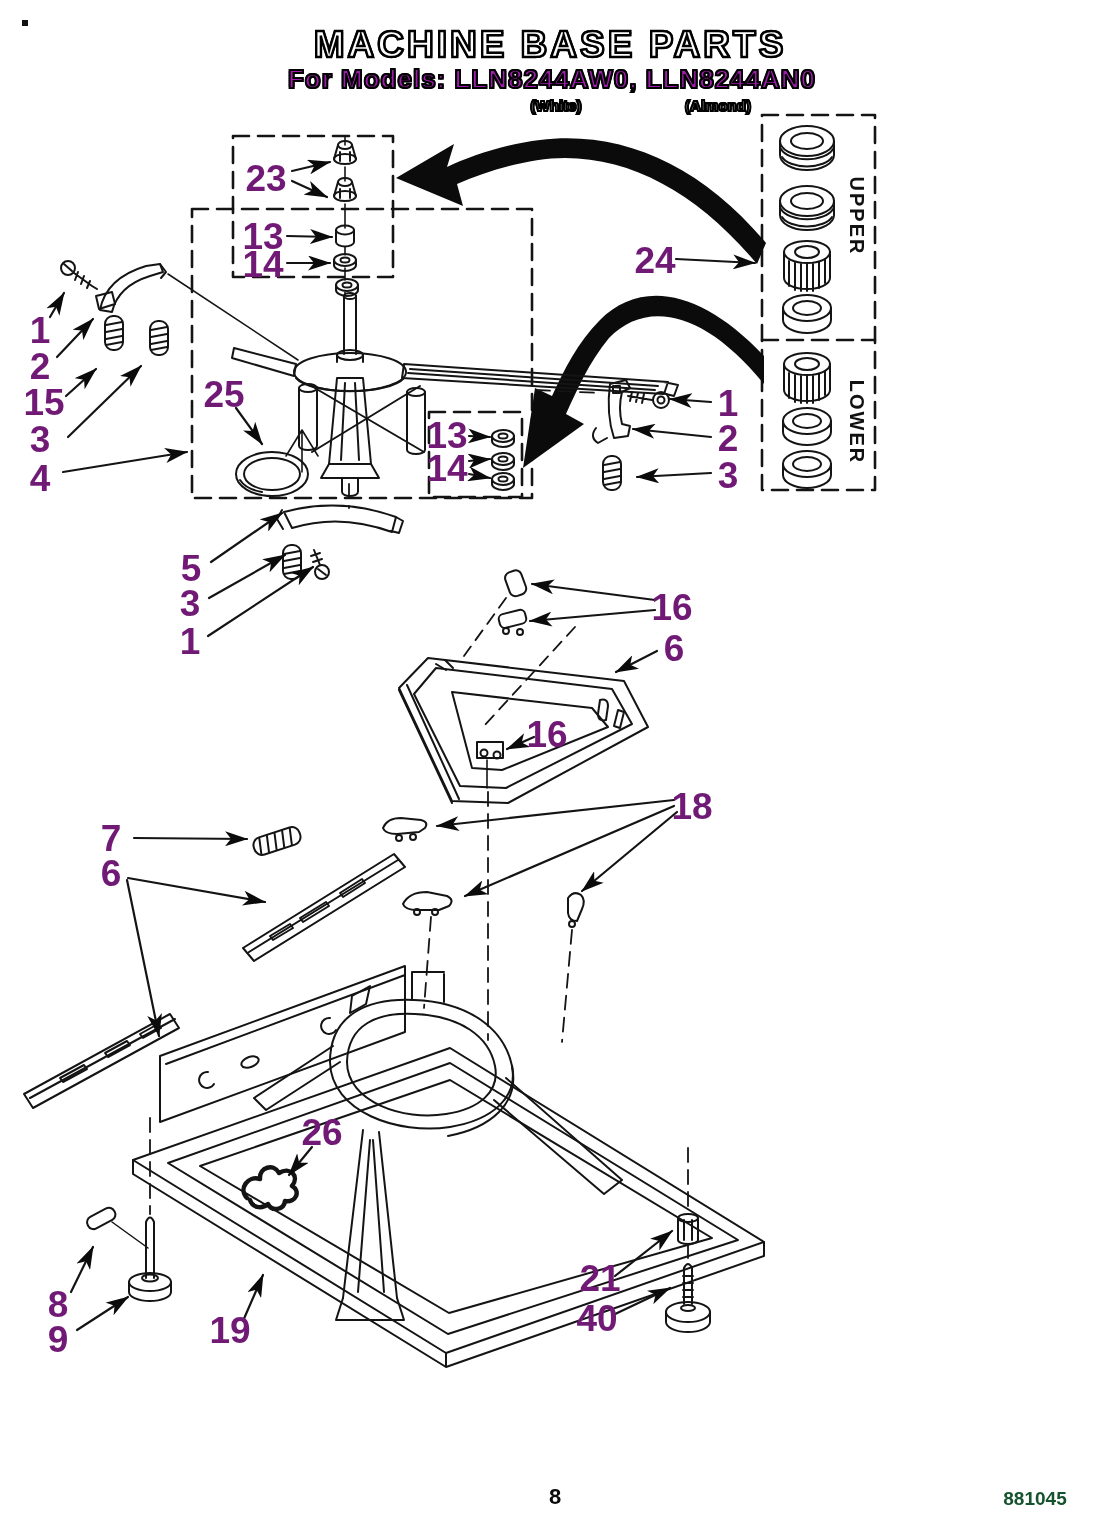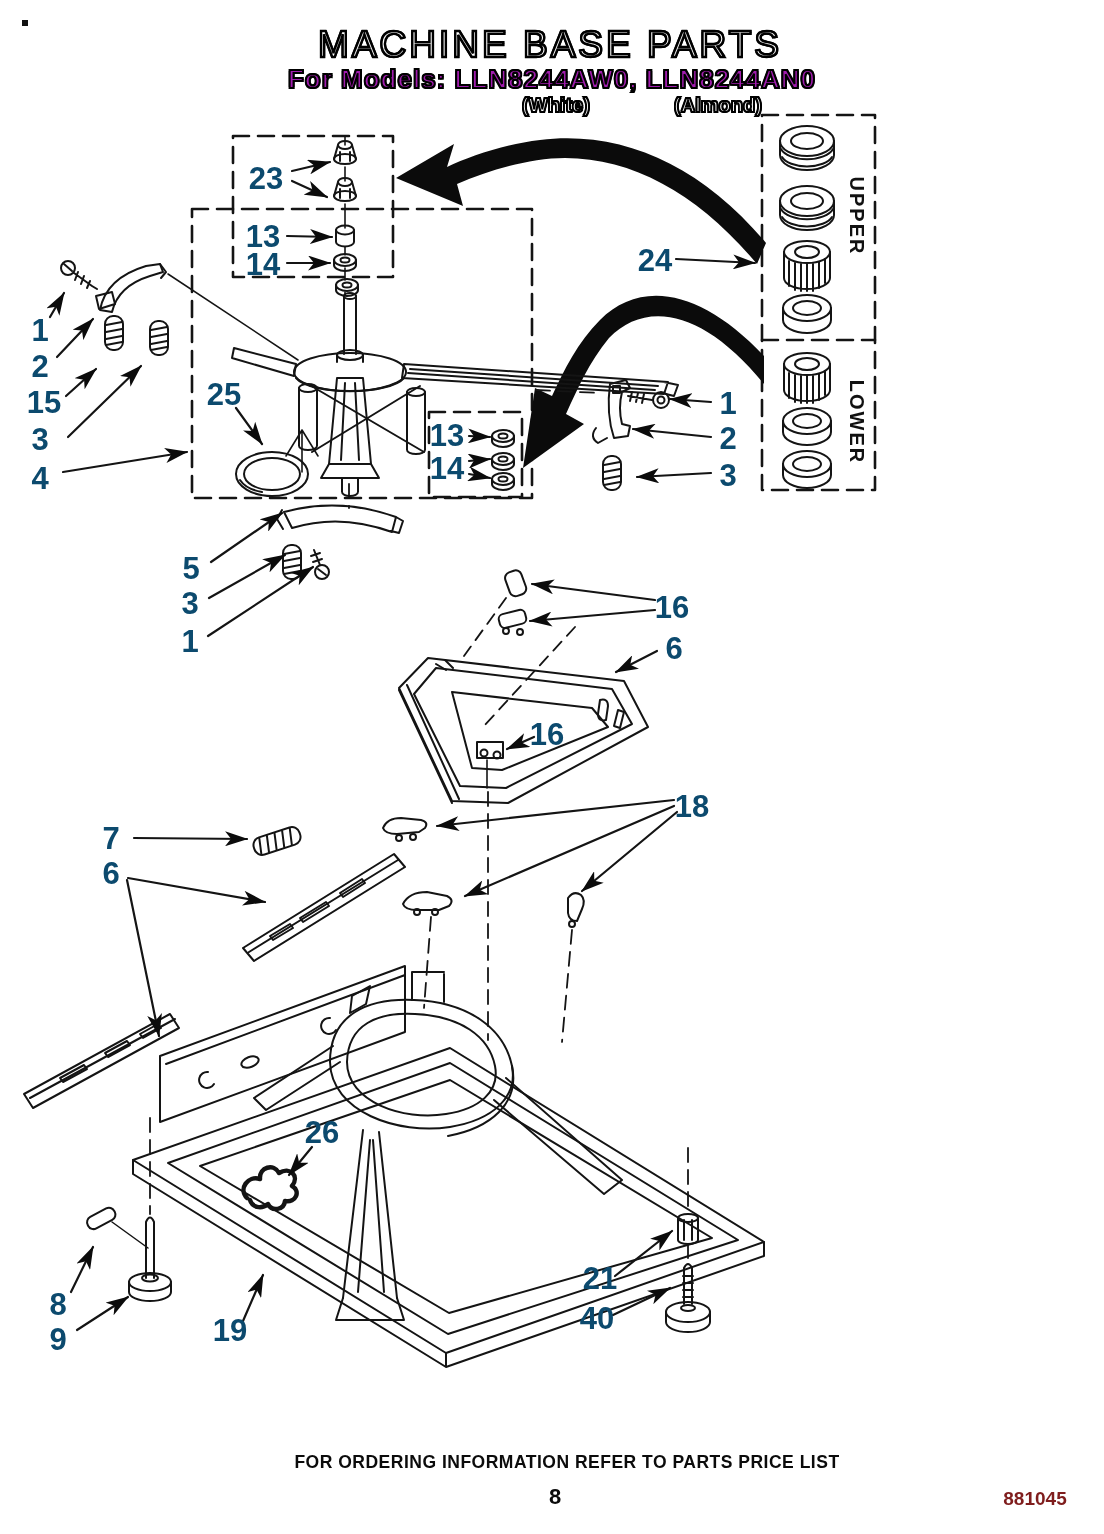--- a/index.html
+++ b/index.html
@@ -10,7 +10,7 @@
   .stage svg{position:absolute;left:0;top:0;}
   .abs{position:absolute;transform:translate(-50%,-50%);white-space:nowrap;}
   .outline-big{
-    font-weight:normal;font-size:37px;letter-spacing:3px;color:#fff;
+    font-weight:bold;font-size:37px;letter-spacing:3px;color:#fff;
     -webkit-text-stroke:2.4px #000;
     text-shadow:-1px -1px 0 #000,1px -1px 0 #000,-1px 1px 0 #000,1px 1px 0 #000;
   }

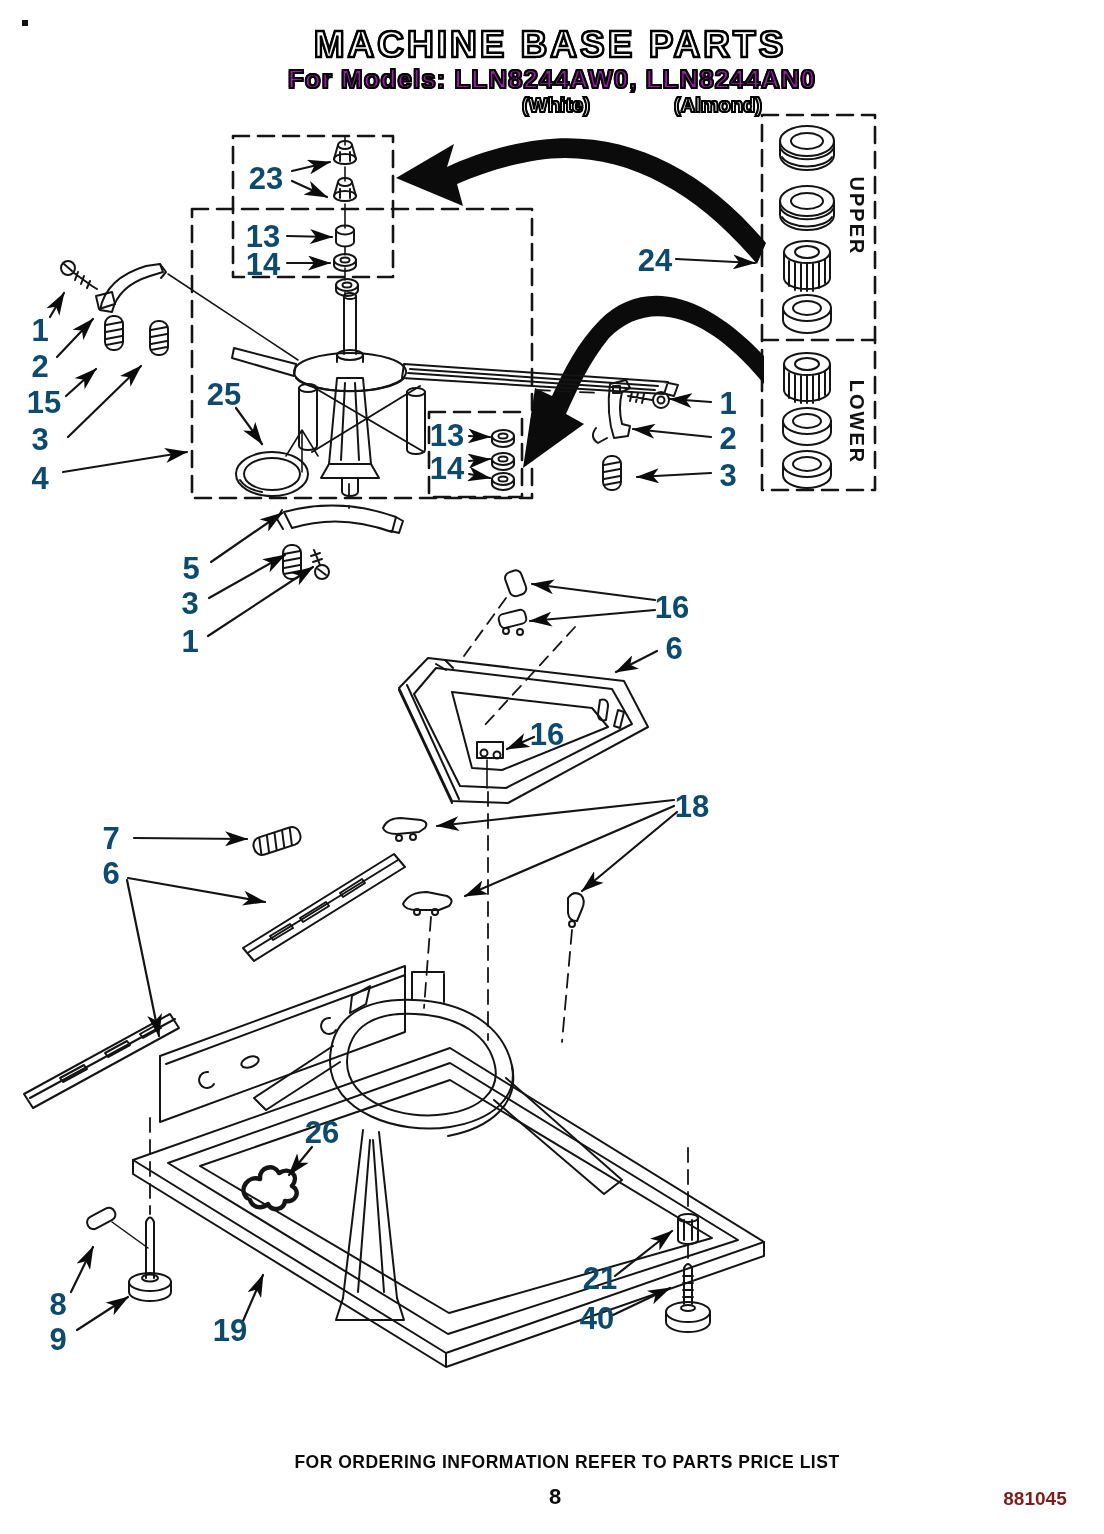--- a/index.html
+++ b/index.html
@@ -20,7 +20,7 @@
     text-shadow:-1px -1px 0 #000,1px -1px 0 #000,-1px 1px 0 #000,1px 1px 0 #000;
   }
   .outline-sm{
-    font-weight:bold;font-size:20px;color:#fff;
+    font-weight:bold;font-size:15px;color:#fff;
     -webkit-text-stroke:1.8px #000;
     text-shadow:-1px -1px 0 #000,1px -1px 0 #000,-1px 1px 0 #000,1px 1px 0 #000;
   }

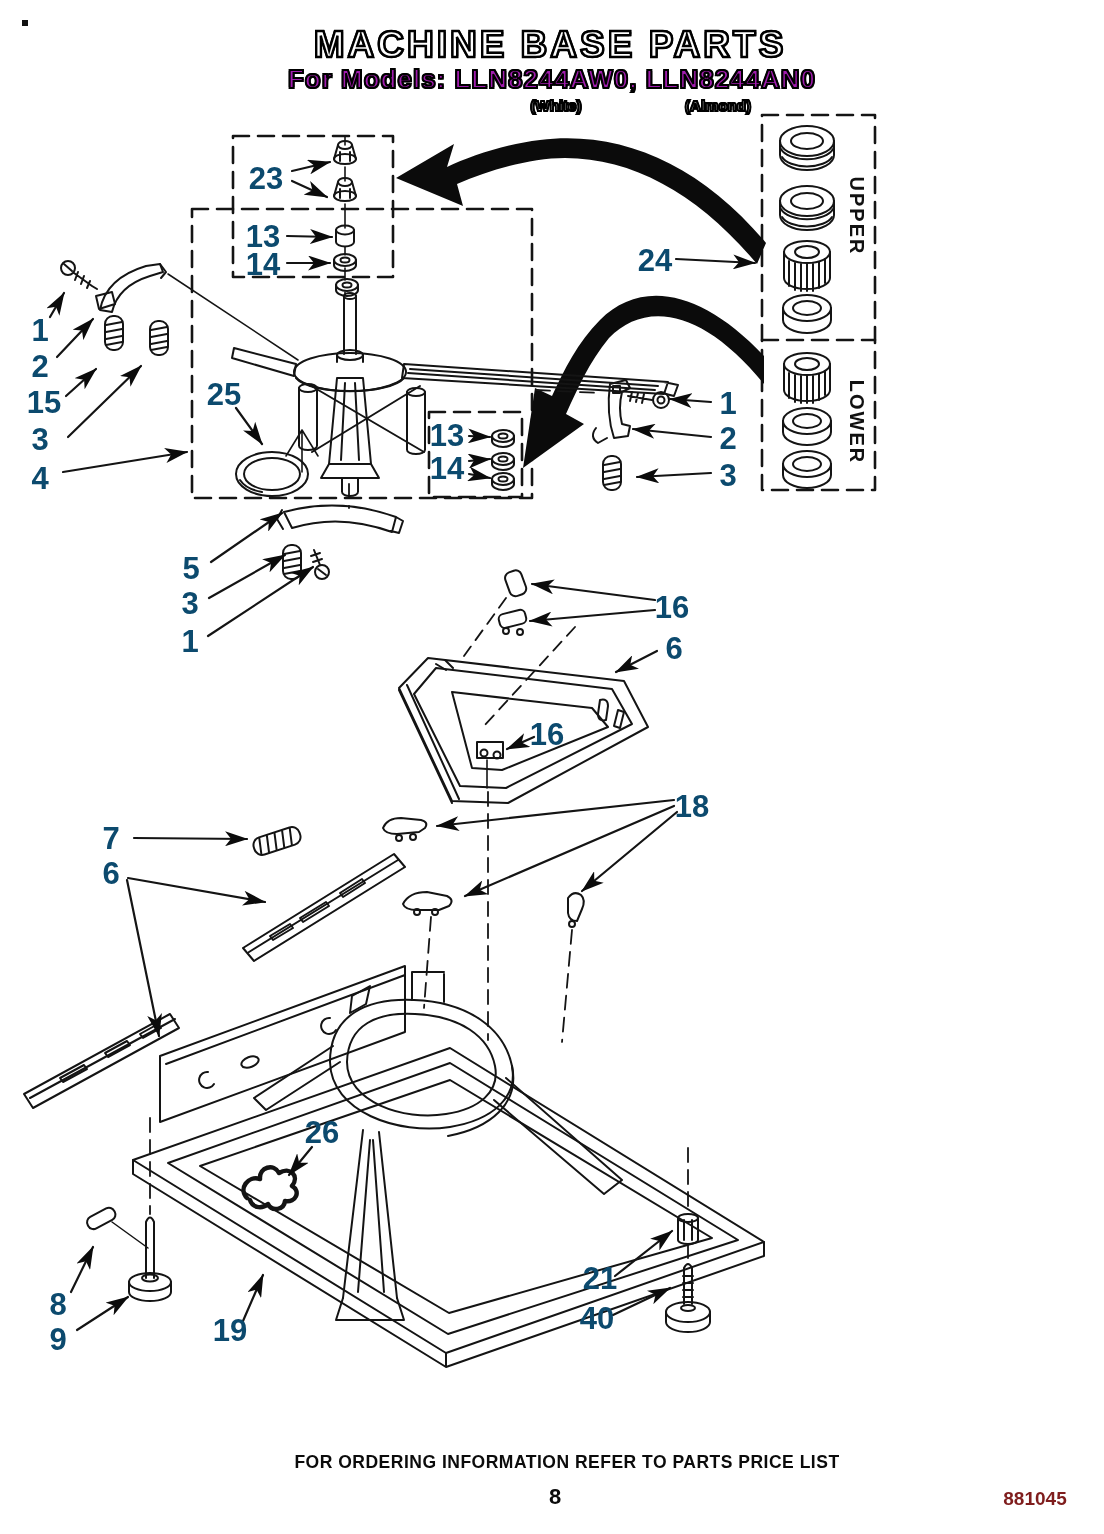--- a/index.html
+++ b/index.html
@@ -26,7 +26,7 @@
   }
   .co{
     position:absolute;transform:translate(-50%,-50%);
-    font-weight:bold;font-size:31px;color:#0c4a6e;line-height:1;
+    font-weight:bold;font-size:37px;color:#701a75;line-height:1;
   }
   .vlabel{
     position:absolute;transform:translate(-50%,-50%) rotate(90deg);

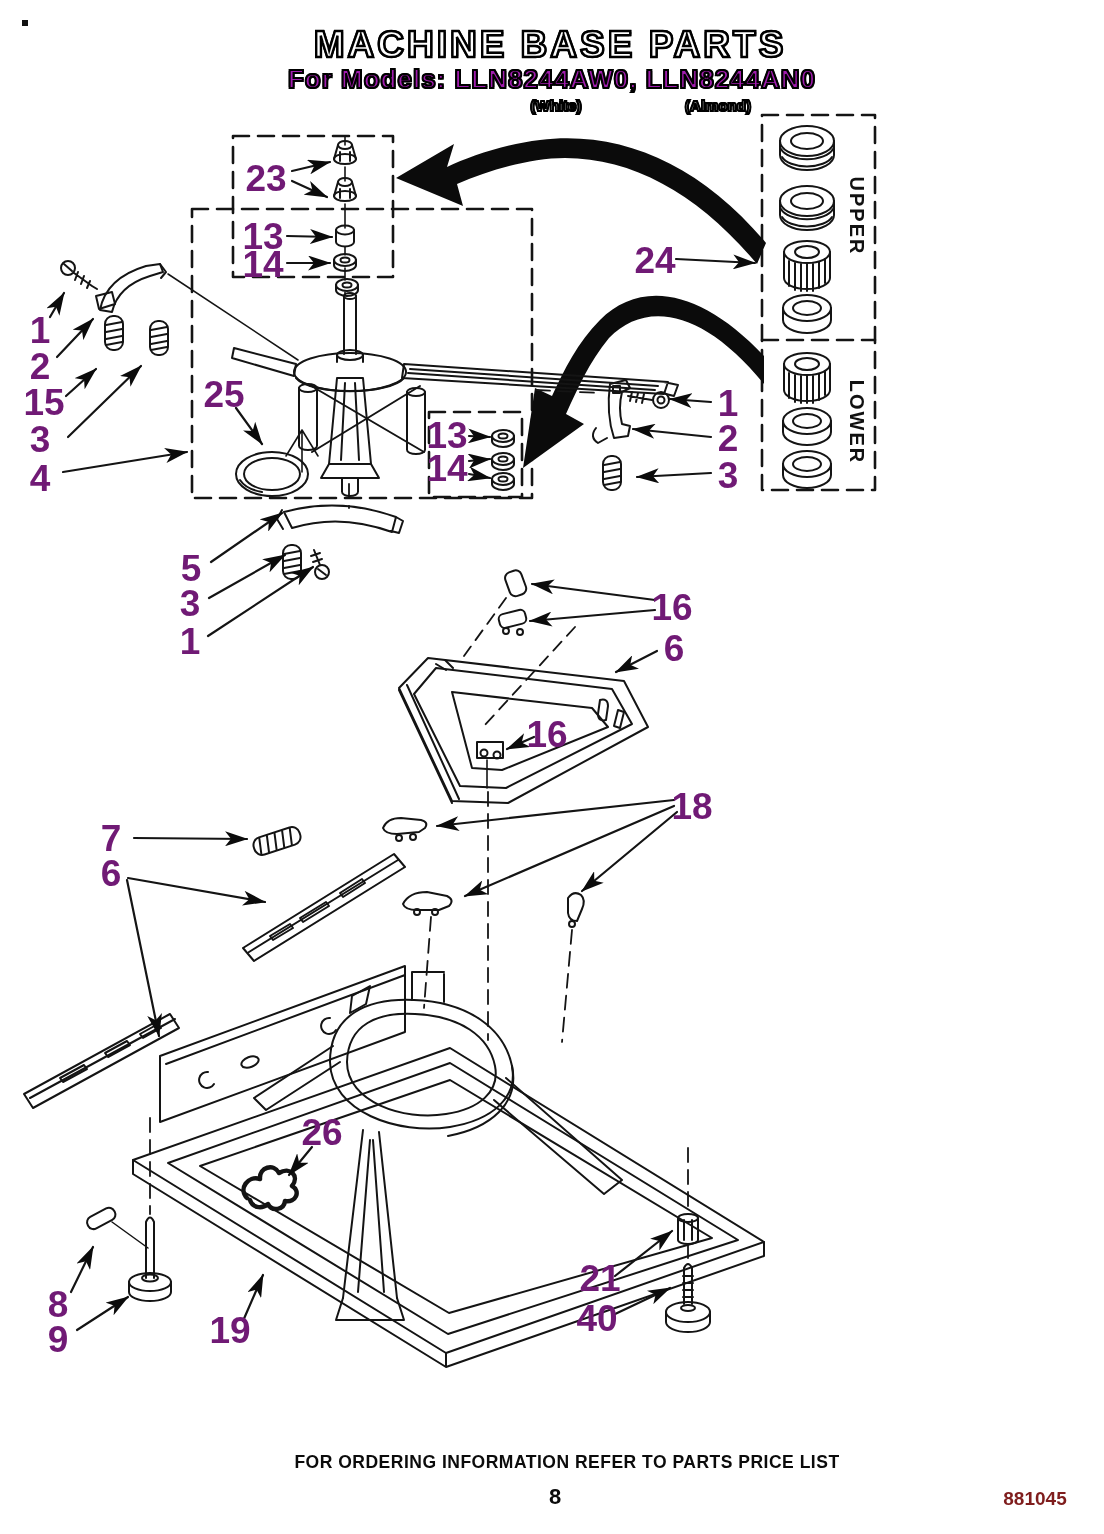--- a/index.html
+++ b/index.html
@@ -385,7 +385,6 @@
   <div class="co" style="left:600px;top:1278px">21</div>
   <div class="co" style="left:597px;top:1318px">40</div>
 
-  <div class="abs foot-note" style="left:567px;top:1462px">FOR ORDERING INFORMATION REFER TO PARTS PRICE LIST</div>
   <div class="abs foot-page" style="left:555px;top:1497px">8</div>
   <div class="abs foot-doc" style="left:1035px;top:1499px">881045</div>
 </div>

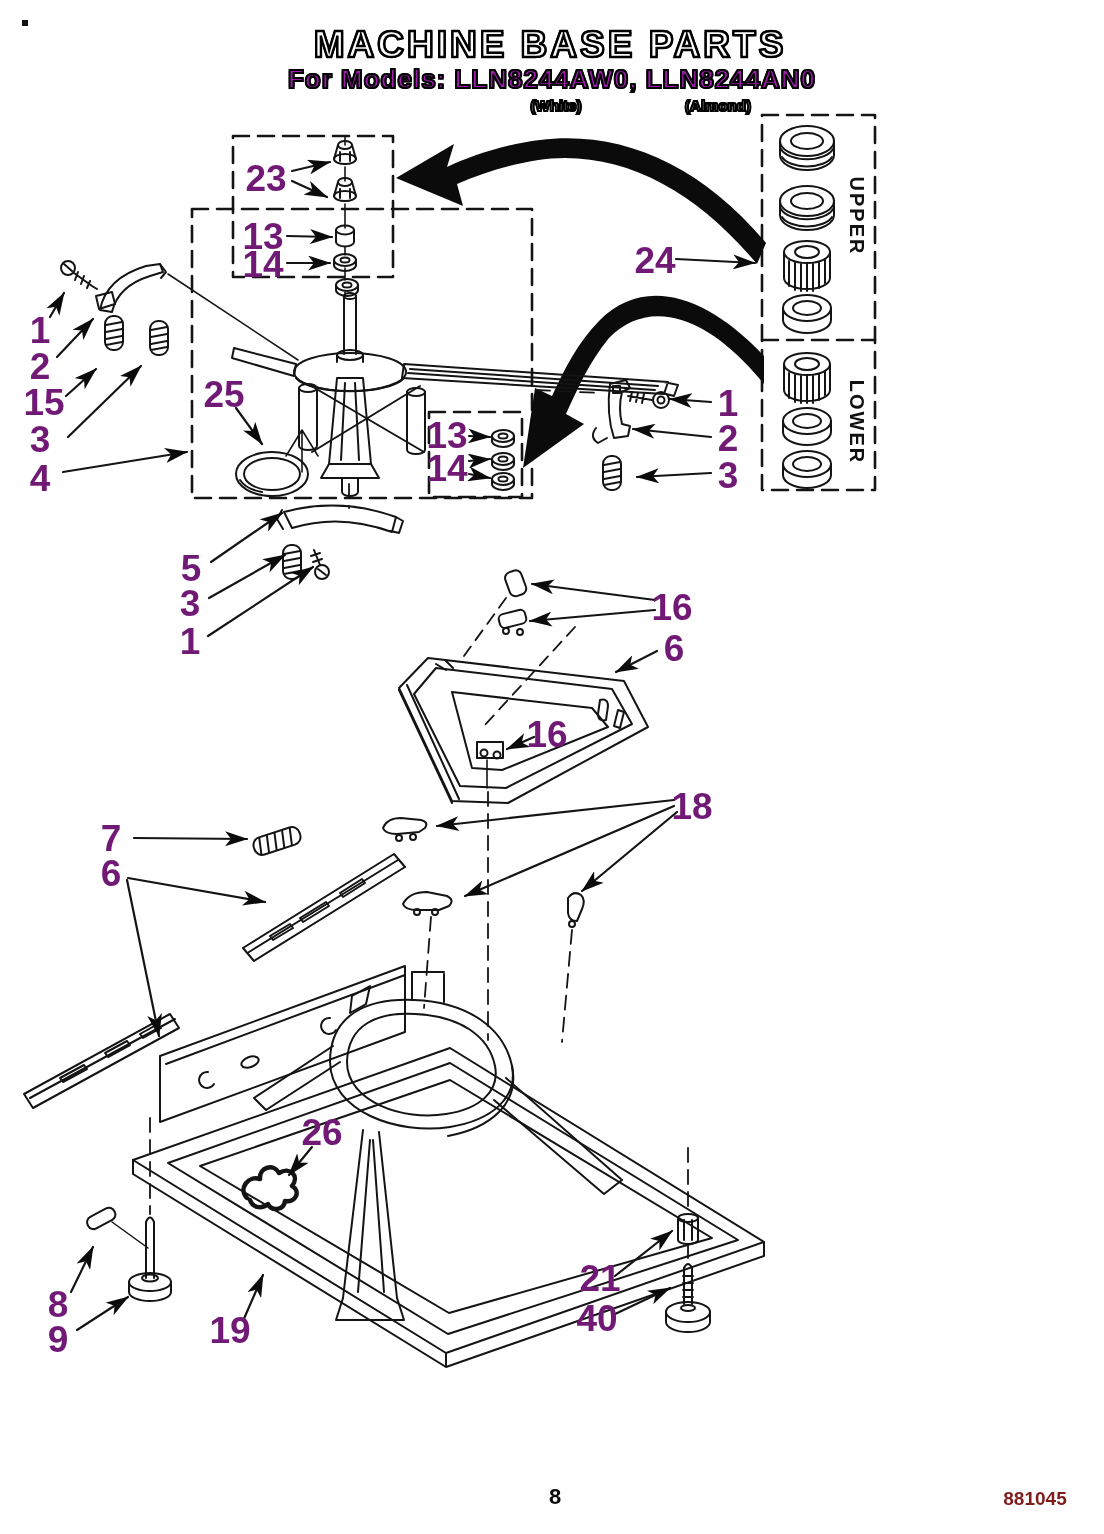--- a/index.html
+++ b/index.html
@@ -34,7 +34,7 @@
   }
   .foot-note{font-weight:bold;font-size:17.5px;letter-spacing:.5px;color:#0b0b0b;}
   .foot-page{font-weight:bold;font-size:22px;color:#0b0b0b;}
-  .foot-doc{font-weight:bold;font-size:19px;color:#7f1d1d;}
+  .foot-doc{font-weight:bold;font-size:19px;color:#14532d;}
 </style>
 </head>
 <body>

